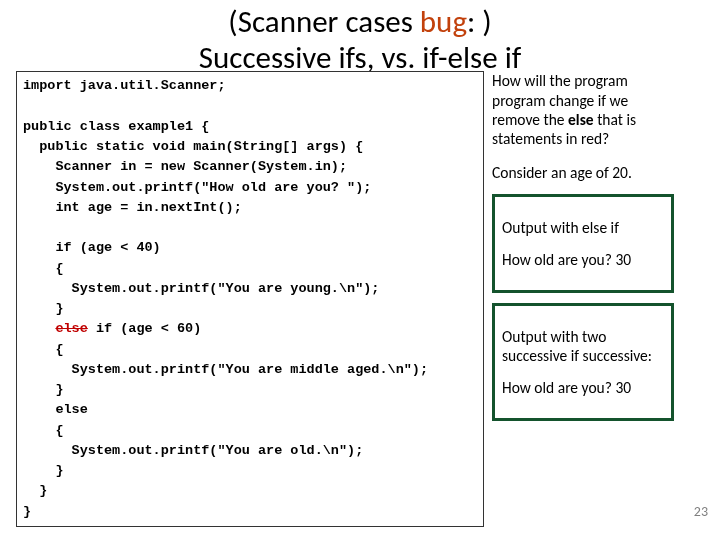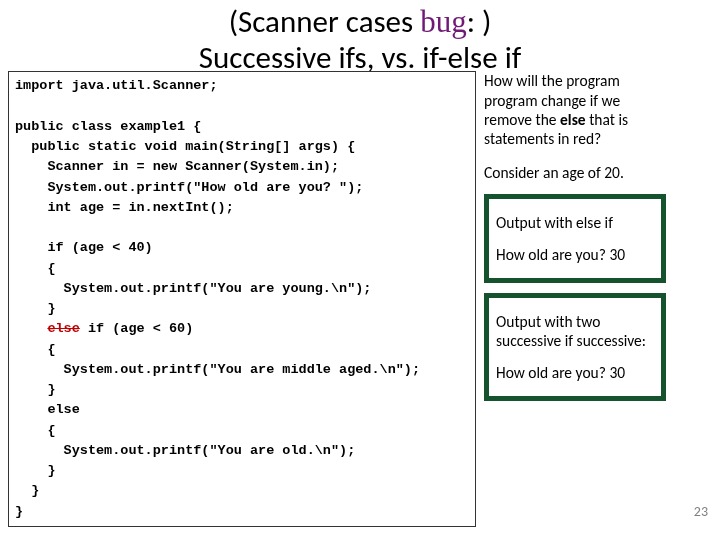--- a/index.html
+++ b/index.html
@@ -17,7 +17,7 @@
     padding-top: 4px;
     line-height: 1.15;
   }
-  .title .bug { color: #701a75; font-family: Liberation Serif, serif; }
+  .title .bug { color: #c2410c; }
   .content {
     display: flex;
     padding: 0 8px 0 8px;

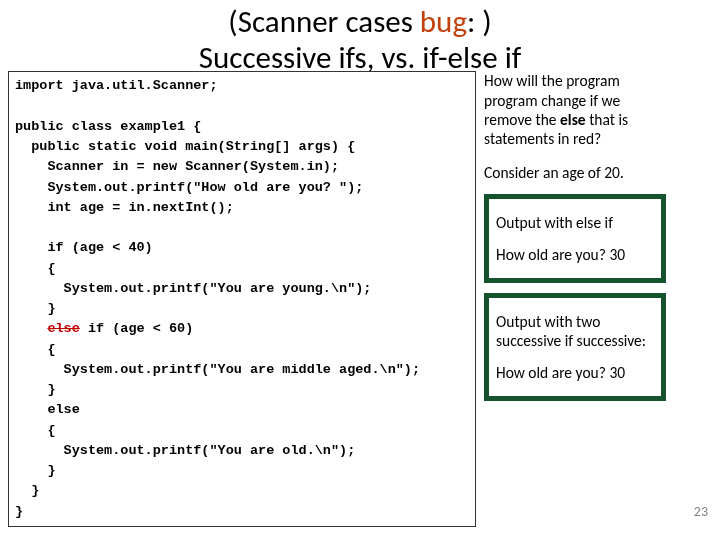--- a/index.html
+++ b/index.html
@@ -32,6 +32,7 @@
     line-height: 1.5;
     white-space: pre;
     margin-top: -4px;
+    margin-left: 8px;
   }
   .strike {
     color: #c00000;

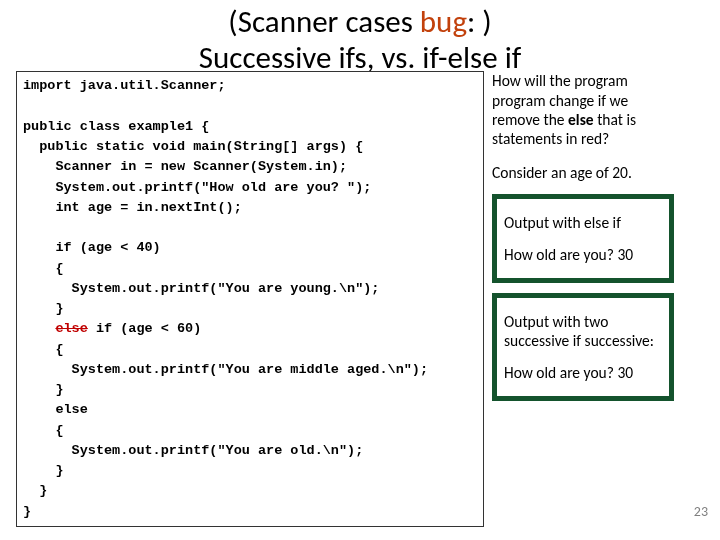--- a/index.html
+++ b/index.html
@@ -48,8 +48,8 @@
   .right .q1 { margin-bottom: 14px; }
   .right .q2 { margin-bottom: 12px; }
   .rbox {
-    border: 5px solid #14532d;
-    padding: 14px 7px;
+    border: 3px solid #14532d;
+    padding: 21px 7px;
     margin-bottom: 10px;
   }
   .right b { font-weight: bold; }

